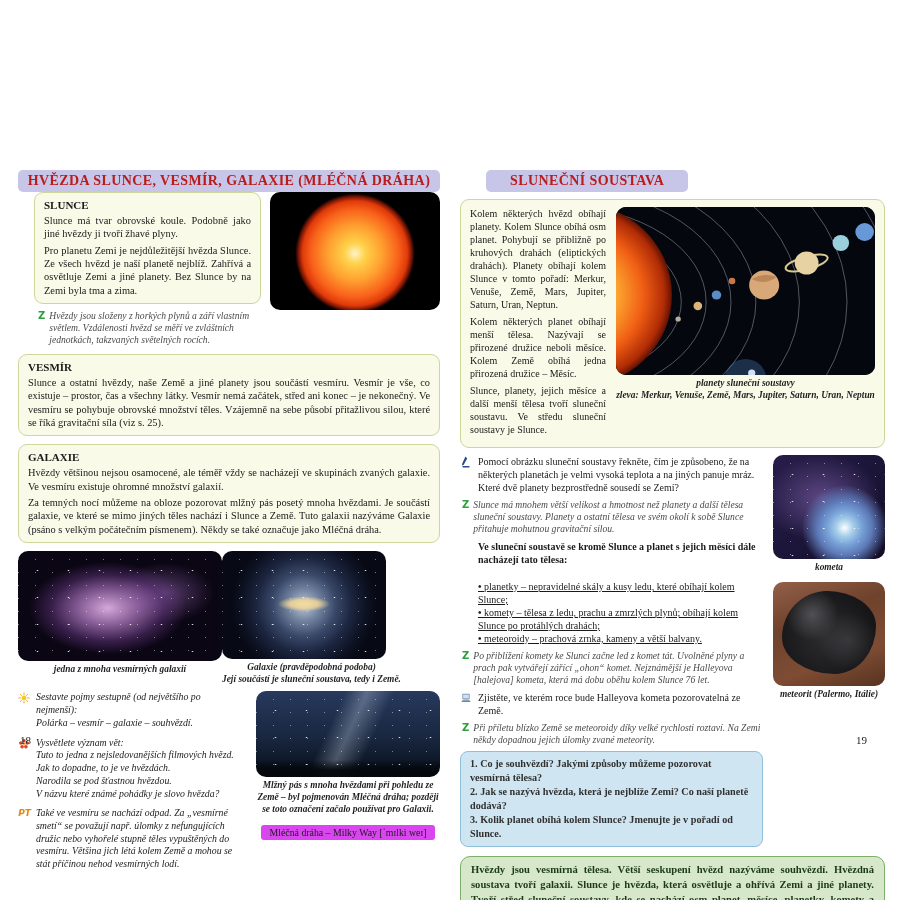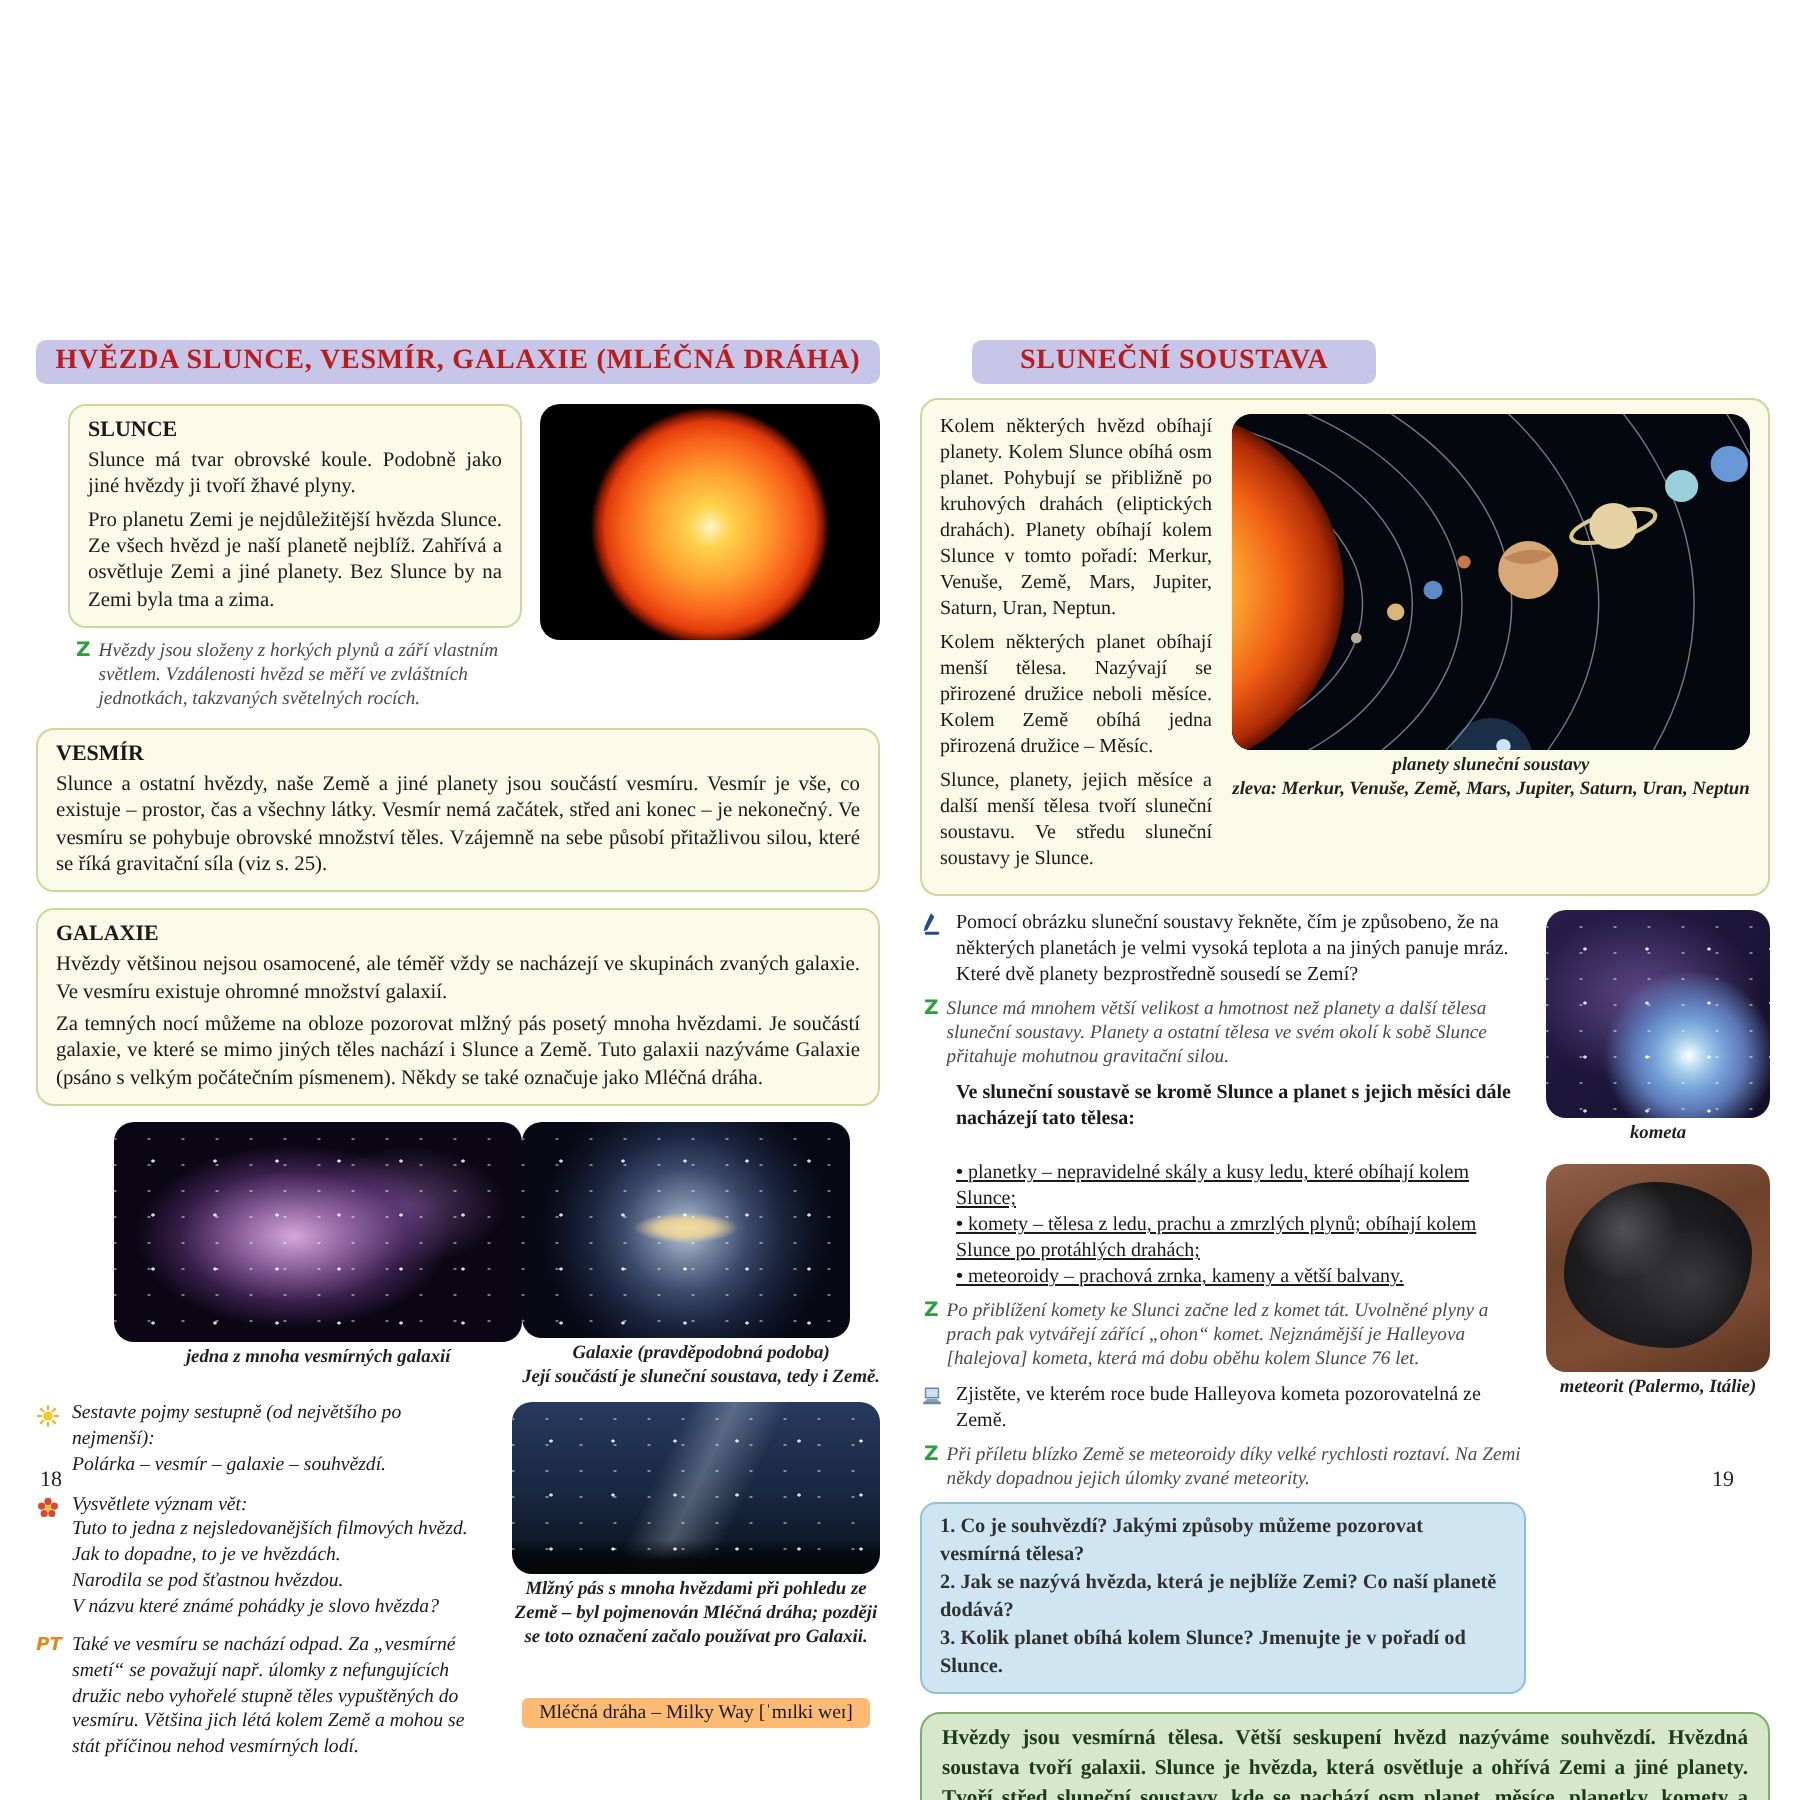--- a/index.html
+++ b/index.html
@@ -21,7 +21,7 @@
   .secbox p:last-child { margin-bottom:0; }
 
   .row { display:flex; }
-  .slunce-row { margin-top:10px; gap:9px;padding-left:16px; }
+  .slunce-row { margin-top:0; gap:9px;padding-left:16px; }
   .slunce-row .col { flex:1; min-width:0; }
 
   .photo { border-radius:10px; position:relative; overflow:hidden; background:#000; }

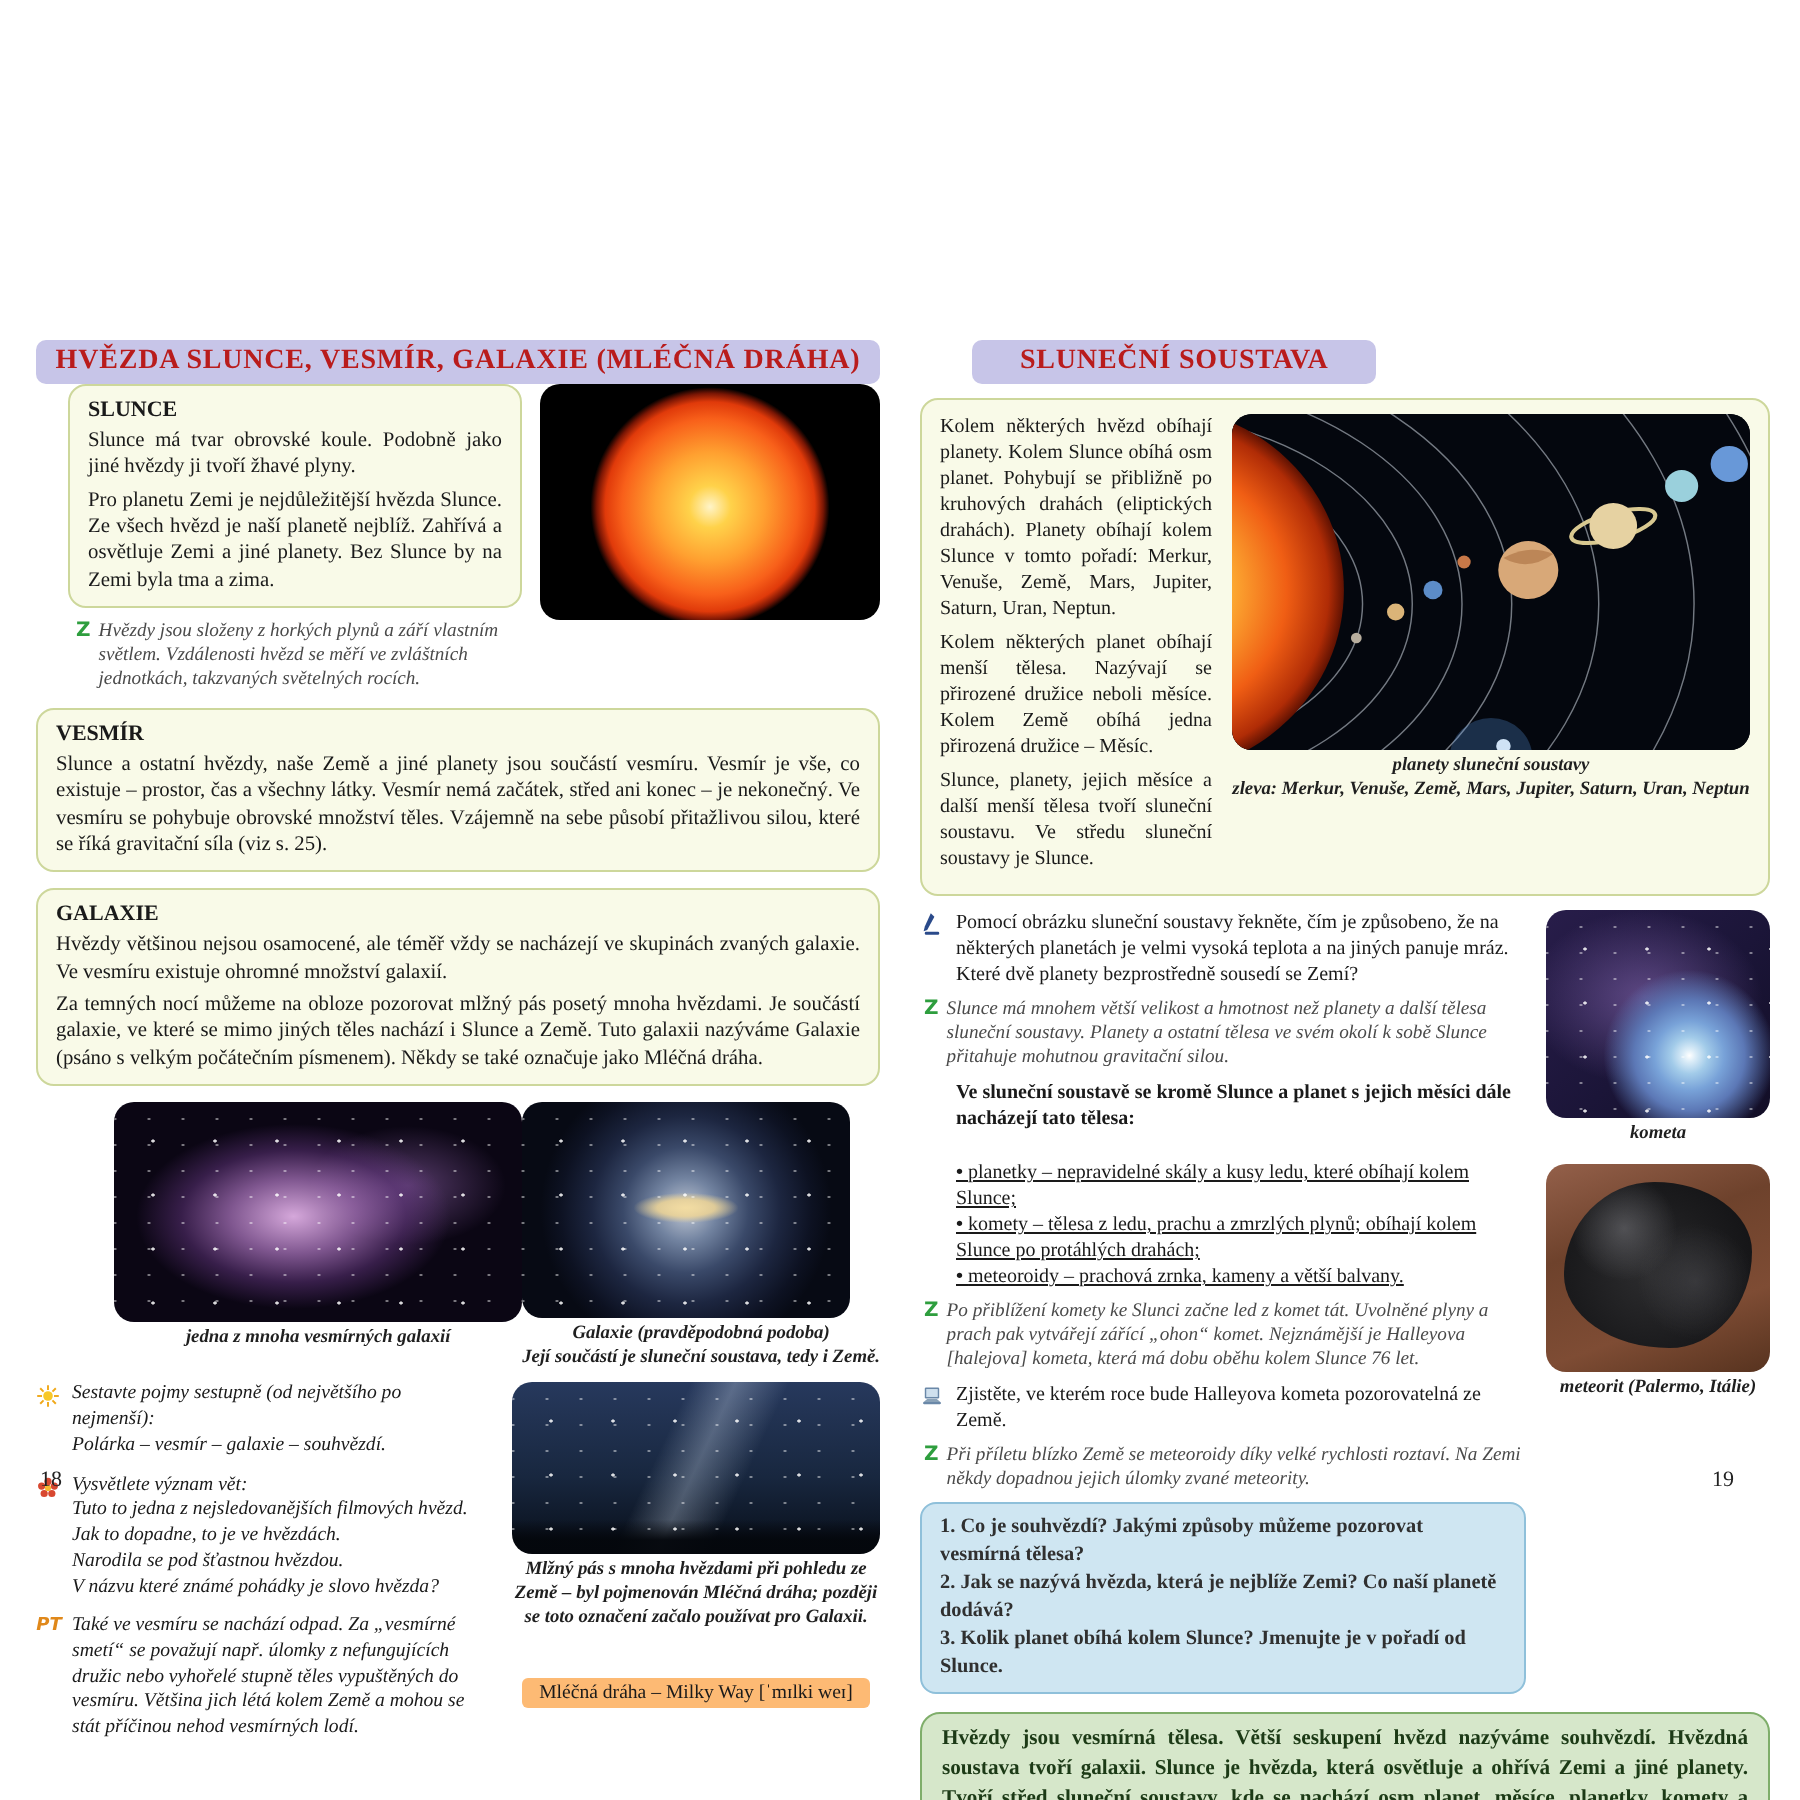--- a/index.html
+++ b/index.html
@@ -43,7 +43,7 @@
 
   .mt { margin-top:8px; }
 
-  .fig-row { margin-top:8px; justify-content:flex-end; }
+  .fig-row { margin-top:8px; justify-content:flex-start; }
   figure { display:block; }
   .galaxyfield-img { width:204px; height:110px;
     background:

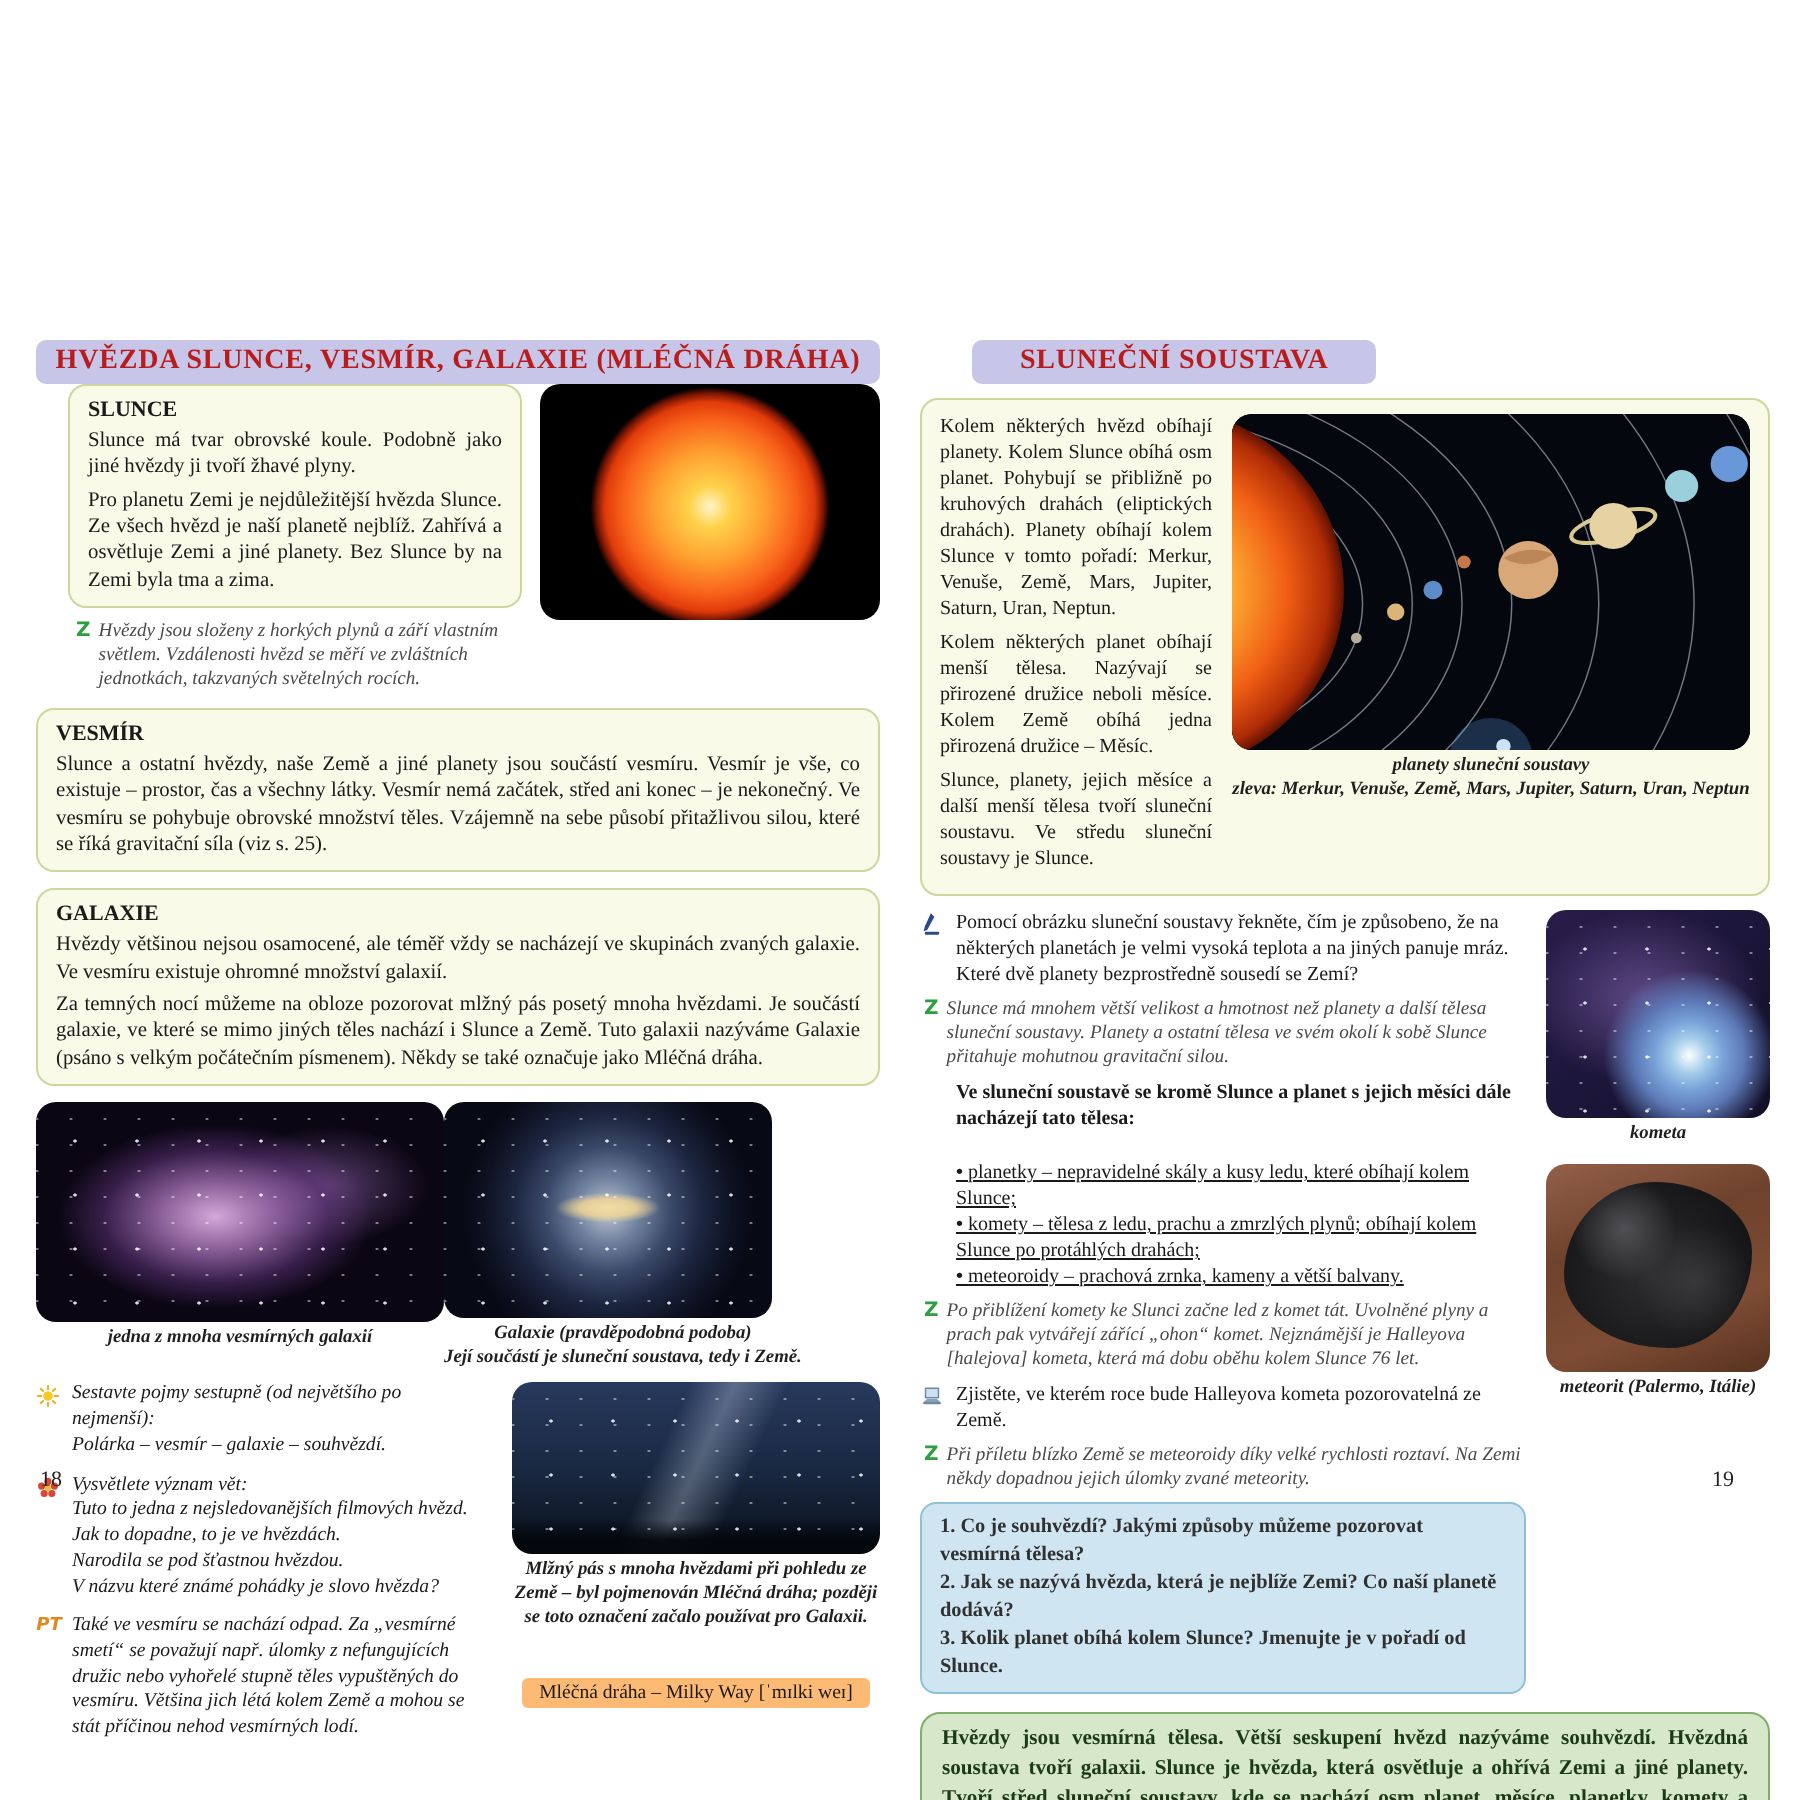--- a/index.html
+++ b/index.html
@@ -69,8 +69,8 @@
       linear-gradient(transparent 80%, rgba(4,7,12,.95) 92%),
       linear-gradient(115deg, rgba(214,228,246,0) 40%, rgba(214,228,246,.3) 50%, rgba(214,228,246,0) 62%),
       linear-gradient(#27395d 0%, #18273f 55%, #0d1625 85%, #060a11 100%); }
-  .vocab { display:inline-block; background:#fdba74; border-radius:3px; padding:2px 9px;
-    font-size:9.8px; margin-top:23px; }
+  .vocab { display:inline-block; background:#d946ef; border-radius:3px; padding:2px 9px;
+    font-size:9.8px; margin-top:9px; }
   .vocab-wrap { text-align:center; }
   .pagenum { position:absolute; bottom:2px; font-size:11px; color:#222; }
   .pagenum.pn-left { left:2px; }

